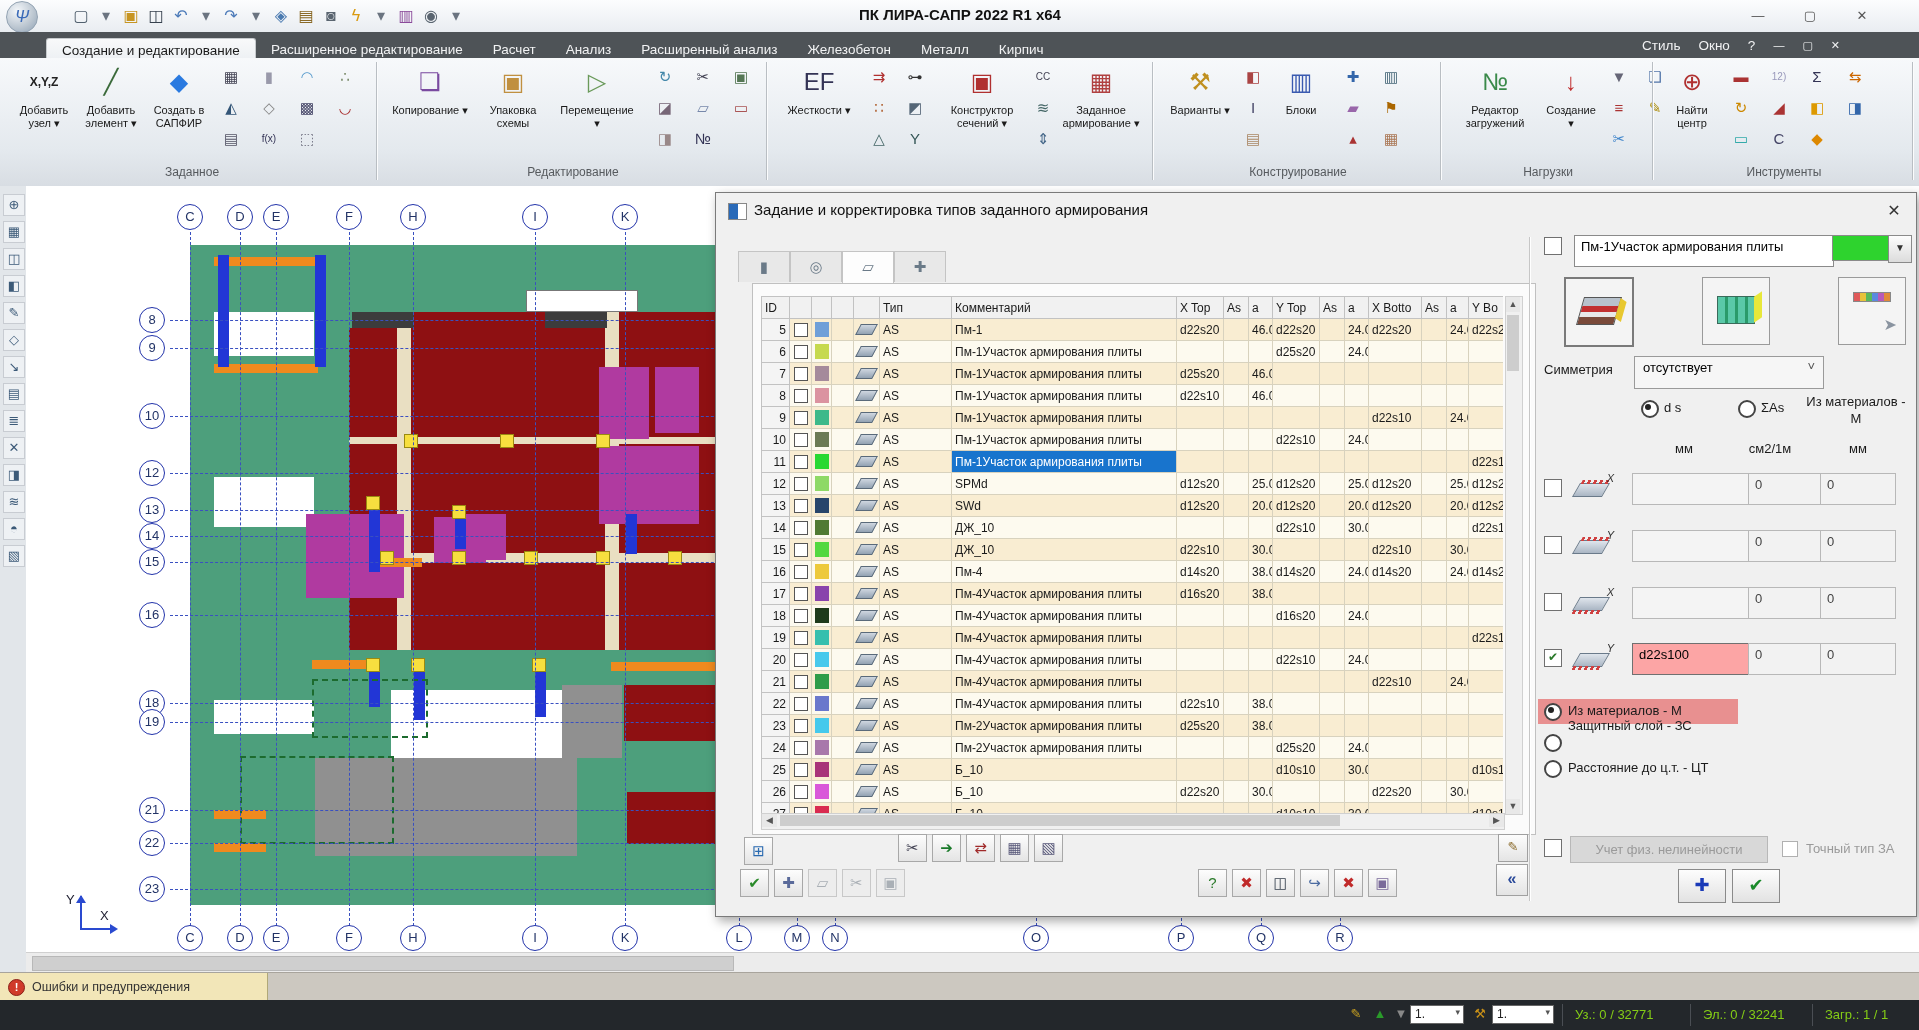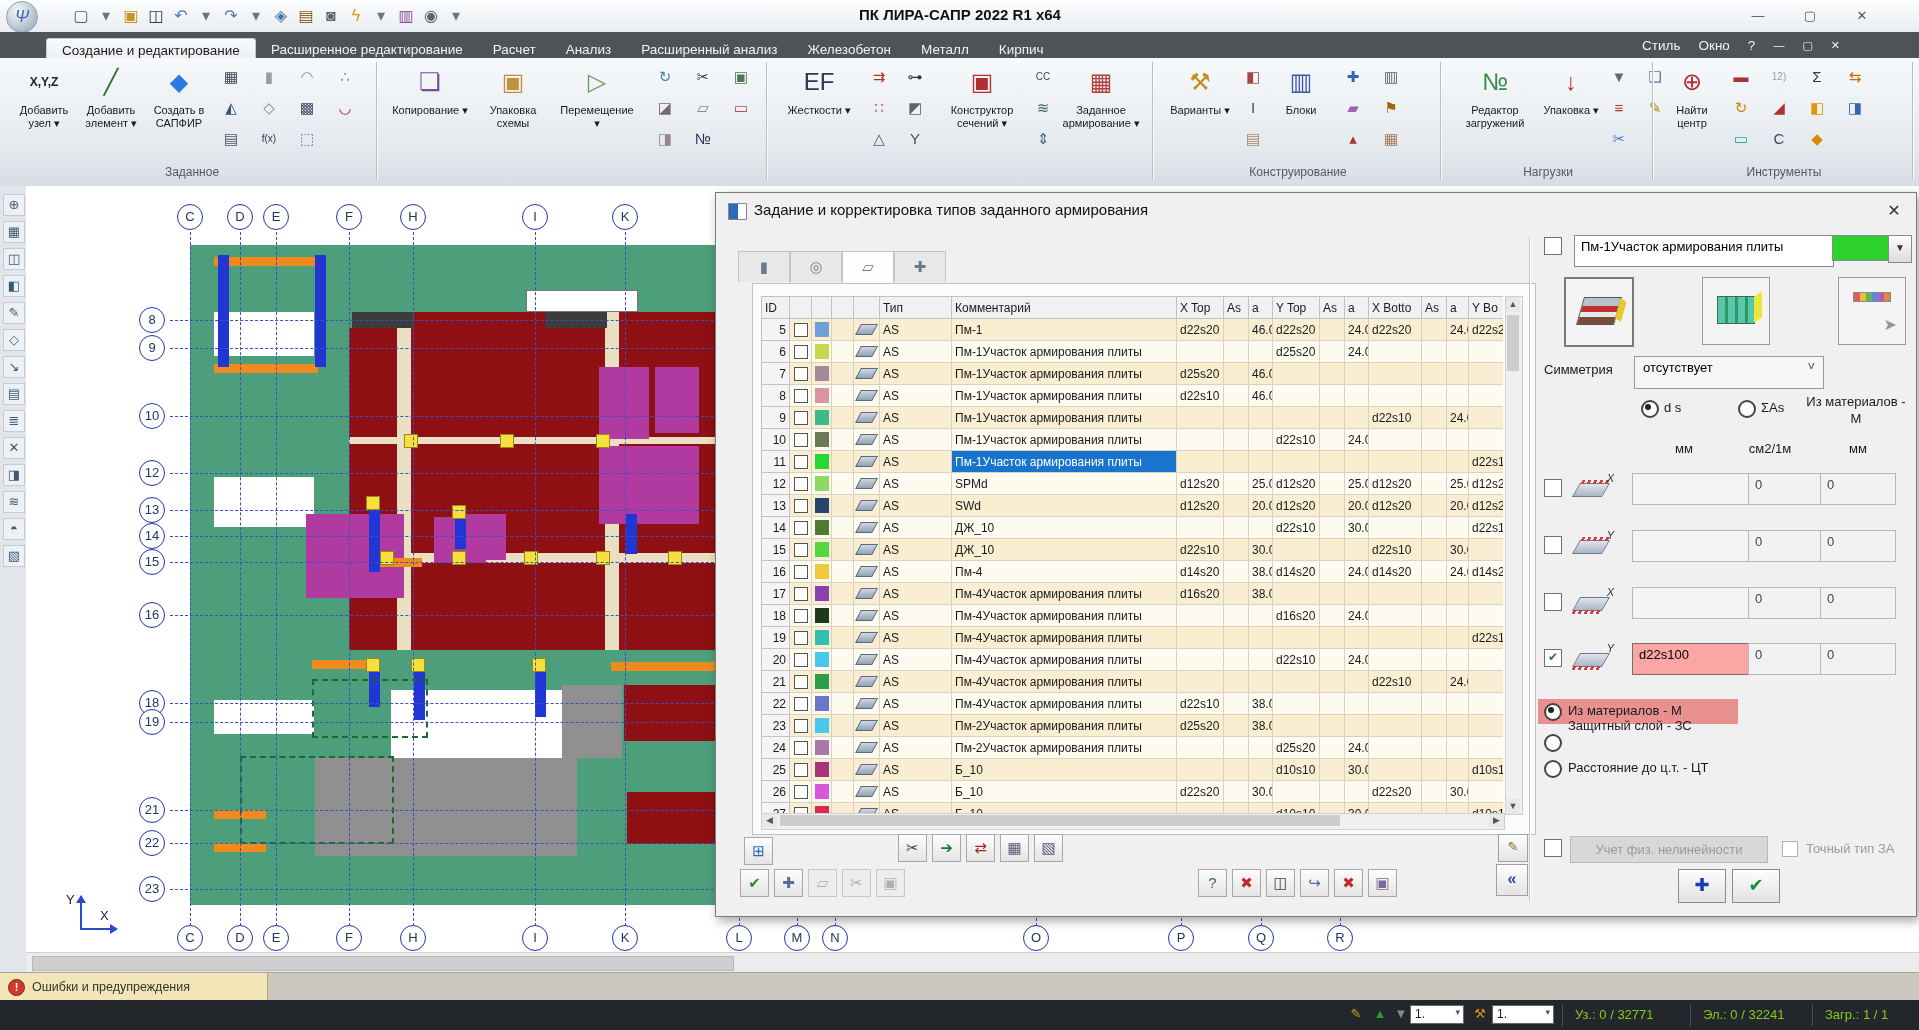--- a/index.html
+++ b/index.html
@@ -281,7 +281,7 @@
     </div>
     <div class="rbig" style="left: 1542px; width: 58px;">
       <div class="rbig-ic" style="color: rgb(192, 48, 48); font-size: 24px; font-weight: normal;">↓</div>
-      <div class="rbig-lb">Упаковка ▾</div>
+      <div class="rbig-lb">Создание ▾</div>
     </div>
     <div class="rsm" style="left: 1606px; top: 6px; color: rgb(102, 102, 119); font-size: 15px;">▼</div>
     <div class="rsm" style="left: 1642px; top: 6px; color: rgb(85, 119, 170); font-size: 15px;">❏</div>

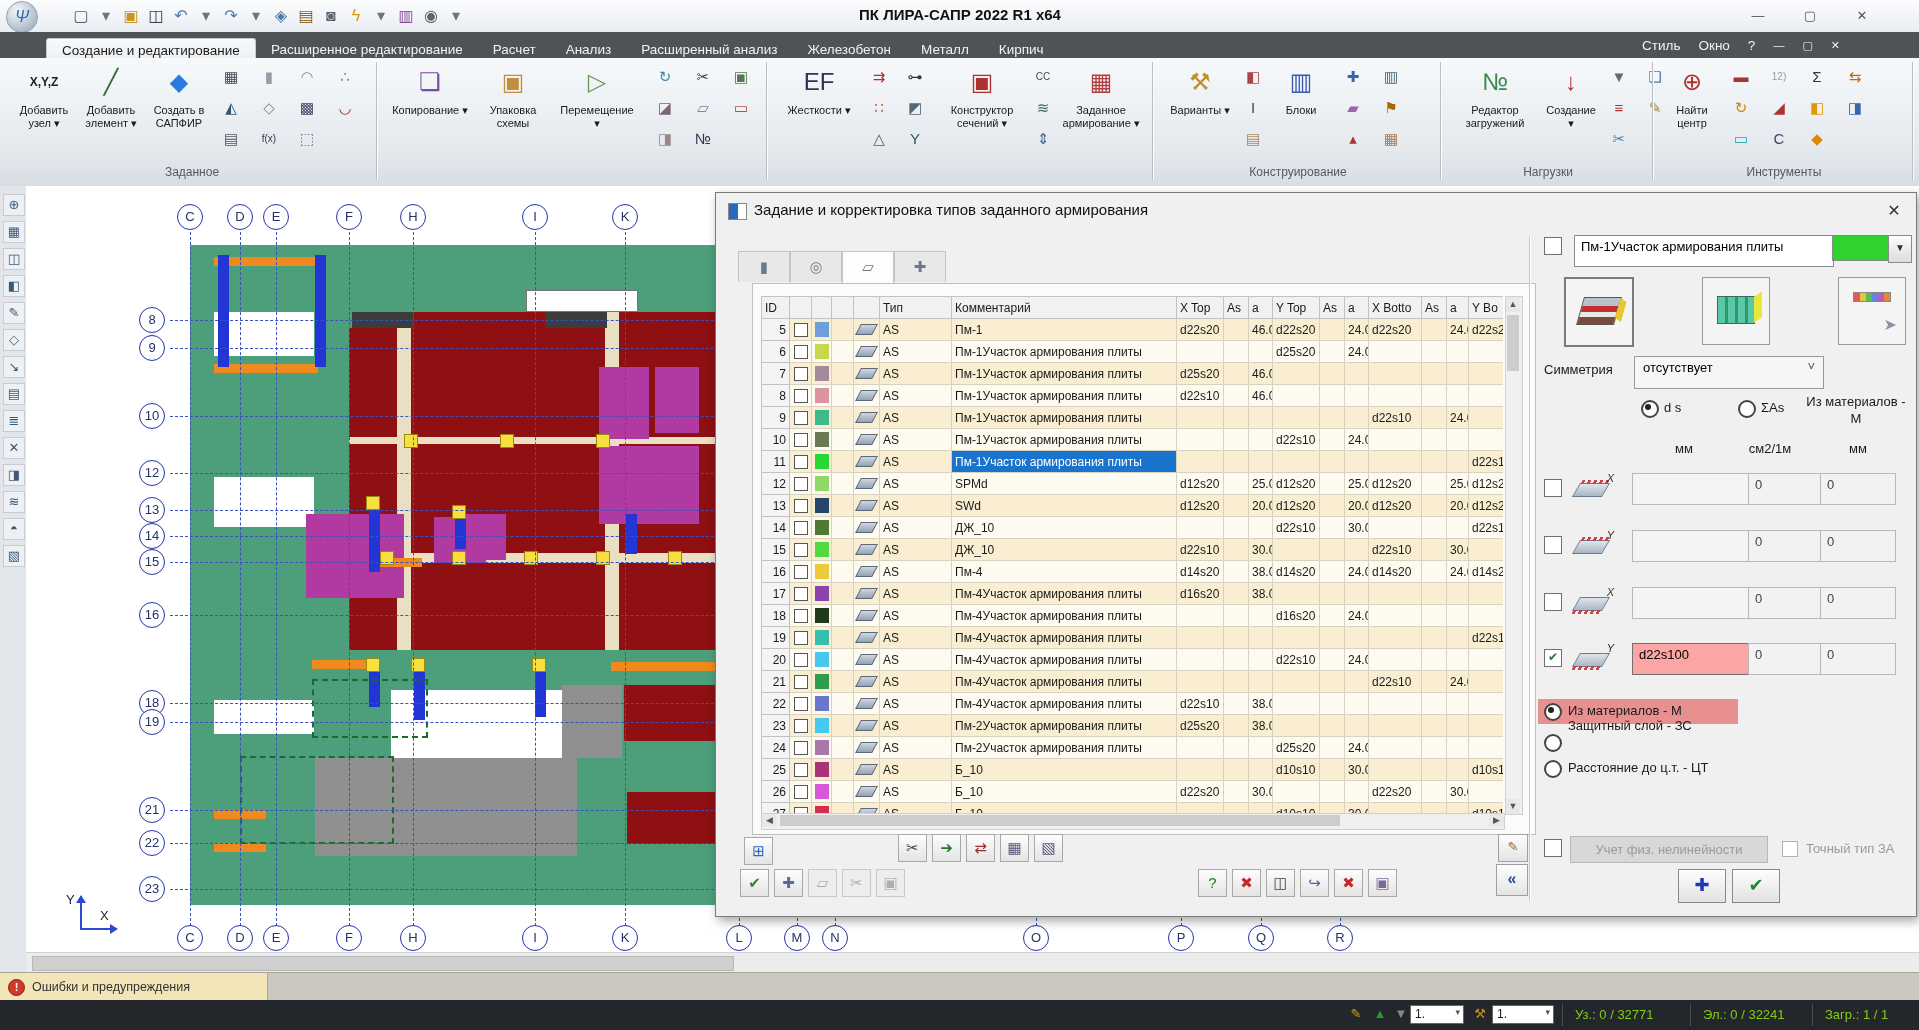--- a/index.html
+++ b/index.html
@@ -230,6 +230,7 @@
     <div class="rsm" style="left: 728px; top: 37px; color: rgb(170, 85, 85); font-size: 15px;">▭</div>
     <div class="rsm" style="left: 652px; top: 68px; color: rgb(153, 136, 136); font-size: 15px;">◨</div>
     <div class="rsm" style="left: 690px; top: 68px; color: rgb(51, 51, 85); font-size: 15px;">№</div>
+    <div class="rglabel" style="left: 380px; width: 386px;">Редактирование</div>
     <div class="rsep" style="left: 766px;"></div>
     <div class="rbig" style="left: 778px; width: 82px;">
       <div class="rbig-ic" style="color: rgb(51, 51, 85); font-size: 24px; font-weight: normal;">EF</div>

